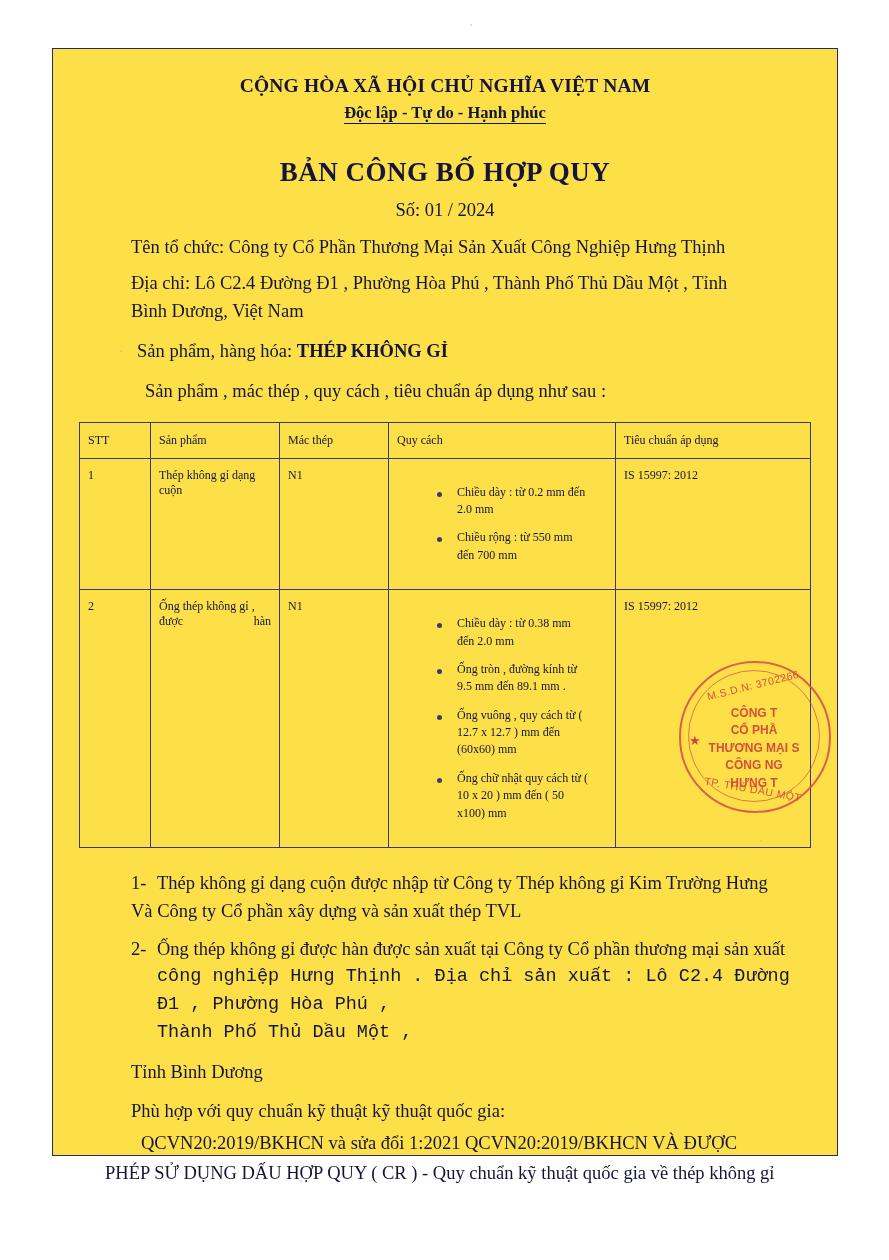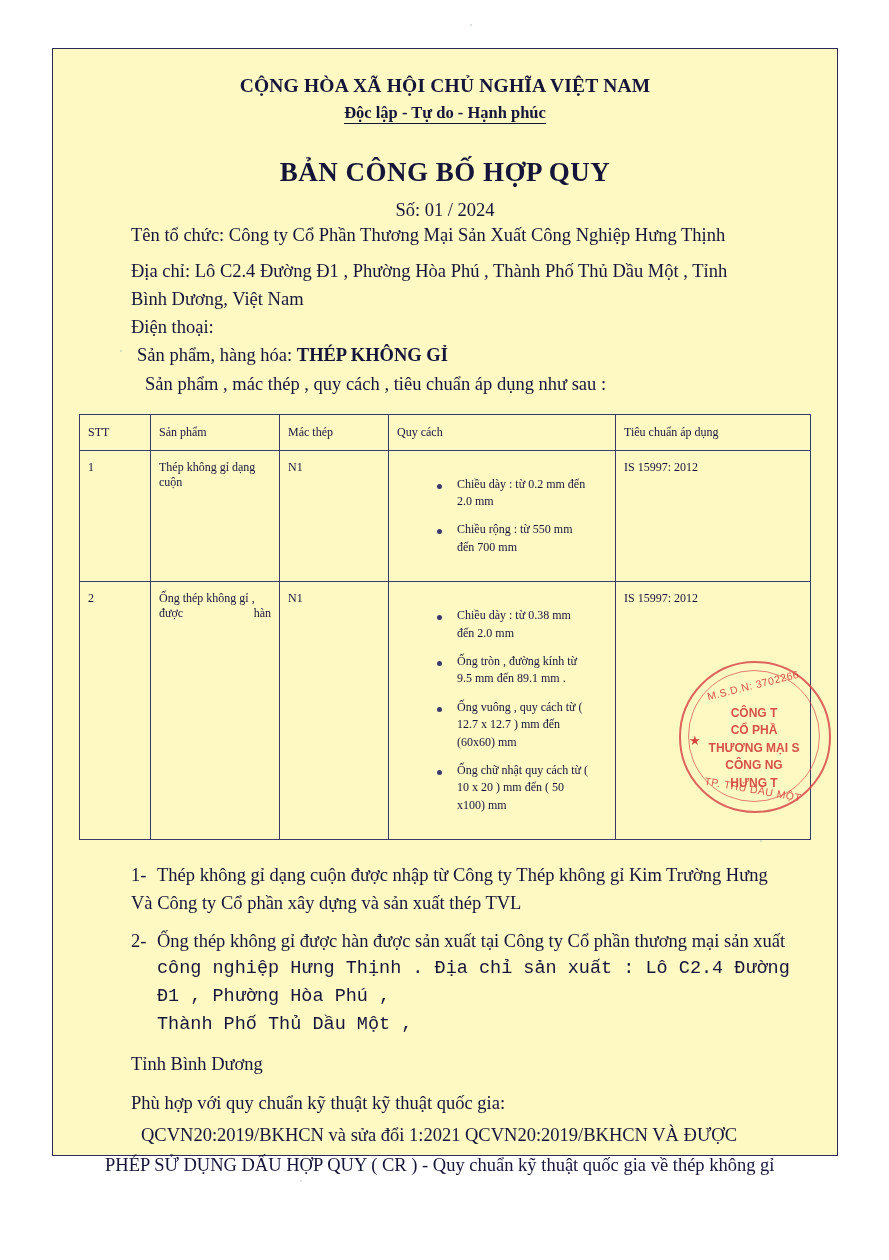--- a/index.html
+++ b/index.html
@@ -24,7 +24,7 @@
     height: 1108px;
     border: 1.5px solid #2b2b5a;
     box-sizing: border-box;
-    background: #fef9c3;
+    background: #fde047;
   }
 
   .page-inner {

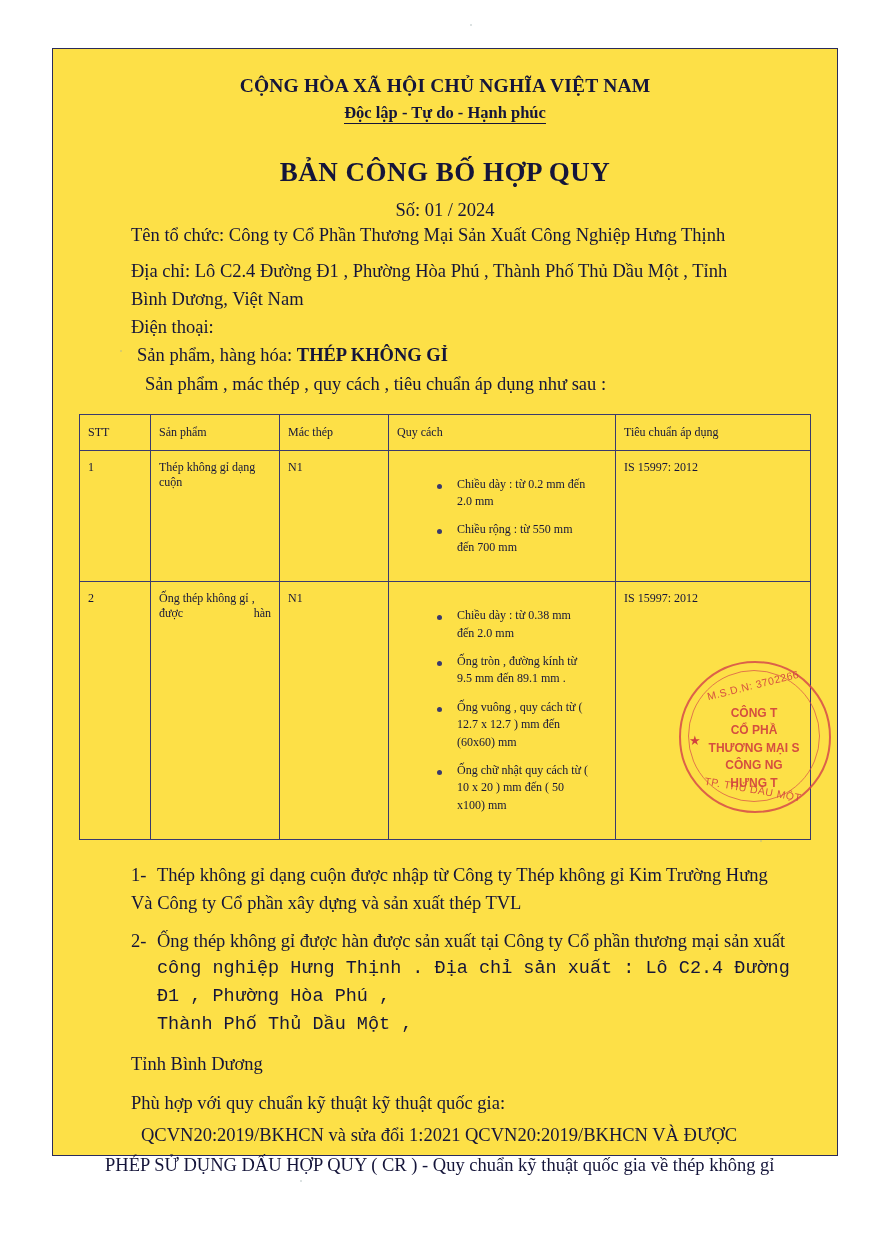--- a/index.html
+++ b/index.html
@@ -71,6 +71,7 @@
   .para {
     font-size: 18.5px;
     line-height: 1.52;
+    margin-top: 12px;
     color: #15153a;
   }
   .para.indent-1 { padding-left: 52px; }

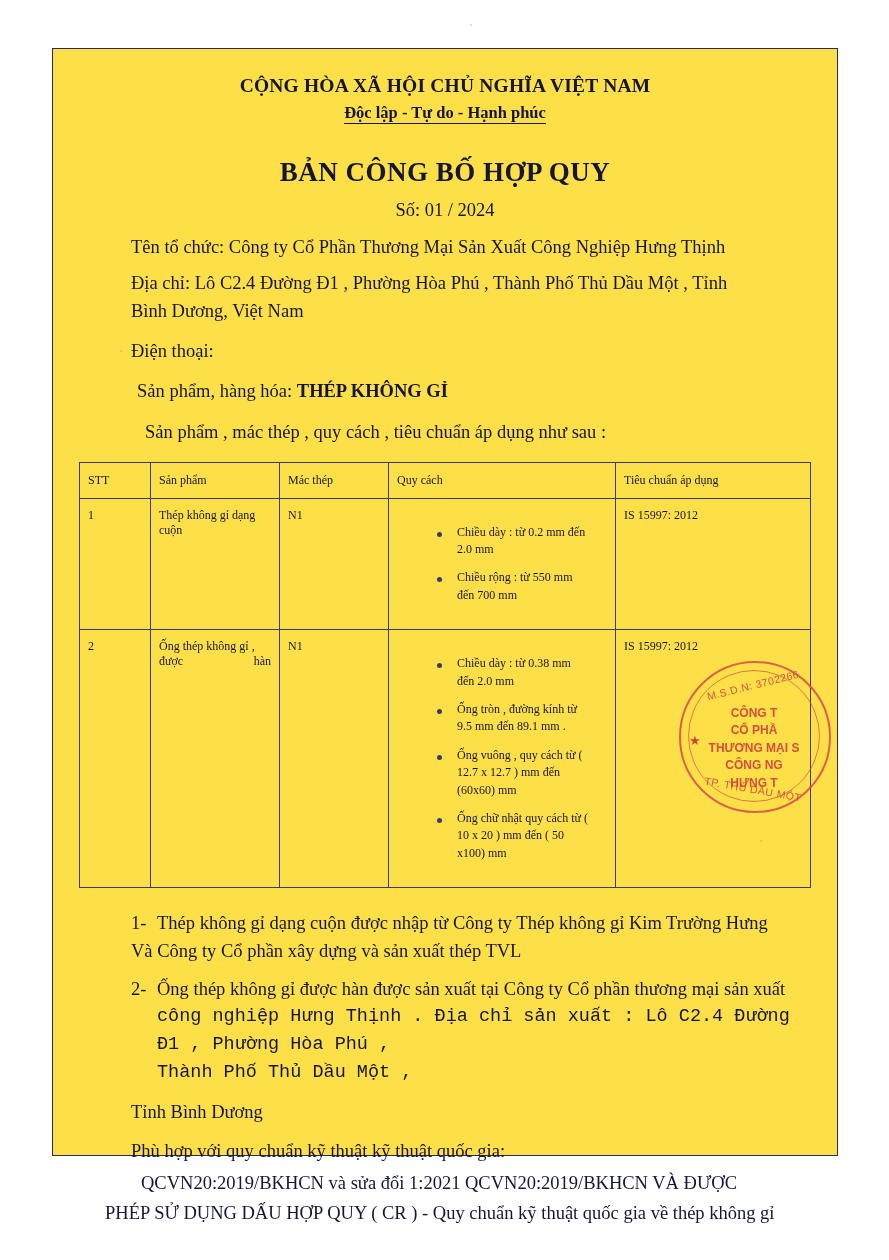--- a/index.html
+++ b/index.html
@@ -240,7 +240,6 @@
     <div class="para indent-1">Tên tổ chức: Công ty Cổ Phần Thương Mại Sản Xuất Công Nghiệp Hưng Thịnh</div>
     <div class="para indent-1" style="margin-top:8px">Địa chỉ: Lô C2.4 Đường Đ1 , Phường Hòa Phú , Thành Phố Thủ Dầu Một , Tỉnh</div>
     <div class="para indent-1" style="margin-top:0">Bình Dương, Việt Nam</div>
-    <div class="para indent-1">Điện thoại:</div>
 
     <div class="para indent-2"><span>Sản phẩm, hàng hóa: </span><b>THÉP KHÔNG GỈ</b></div>
     <div class="para indent-3">Sản phẩm , mác thép , quy cách , tiêu chuẩn áp dụng như sau :</div>

